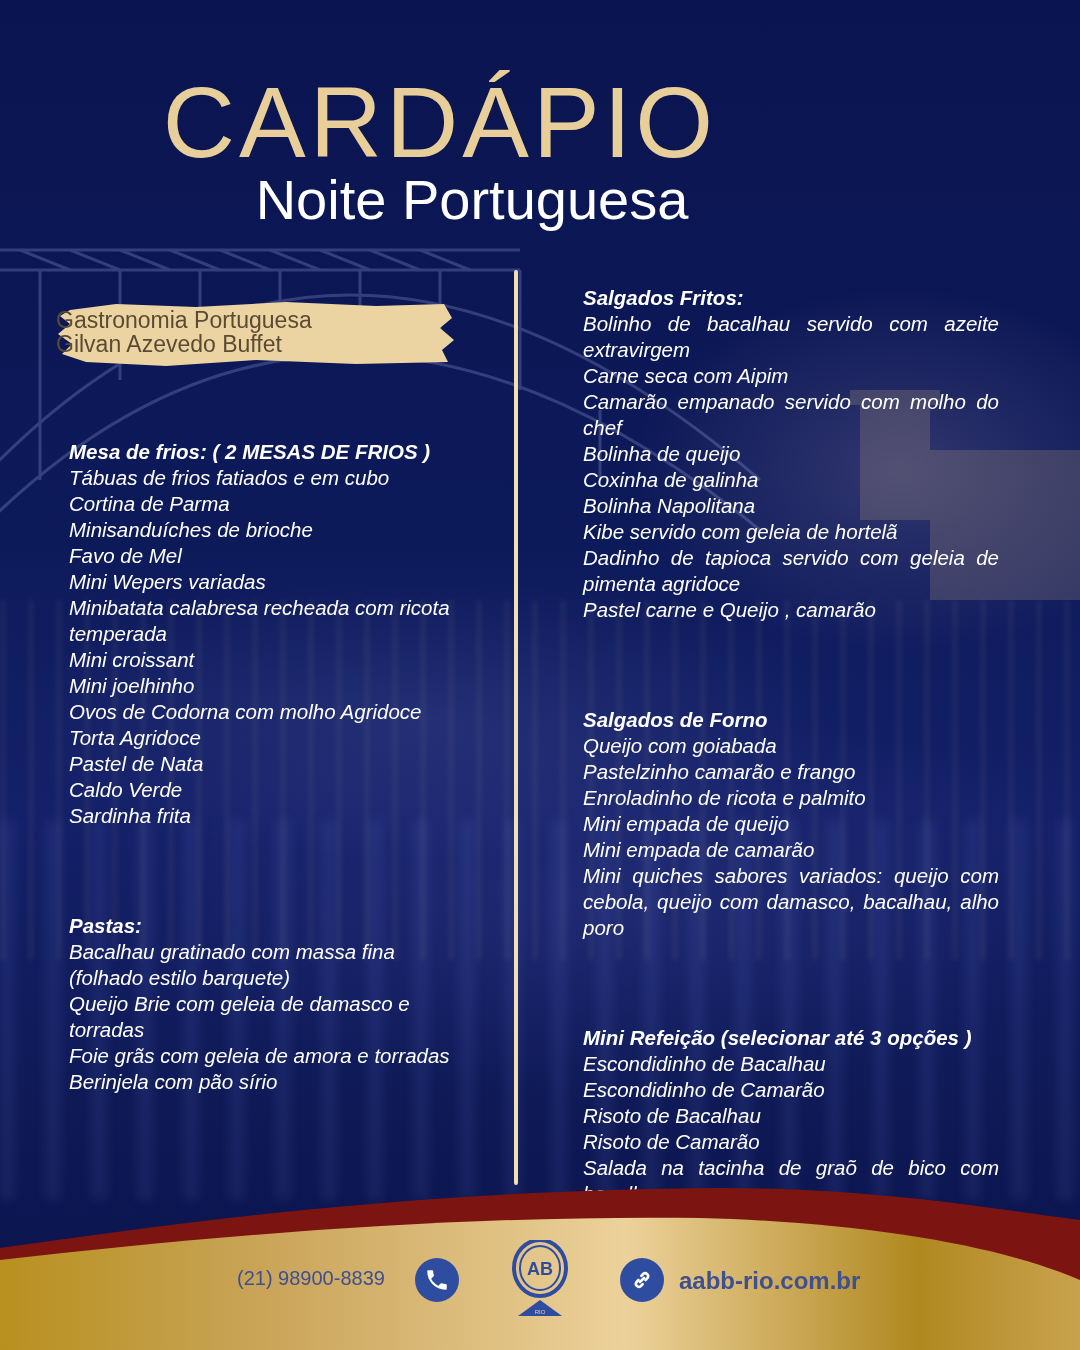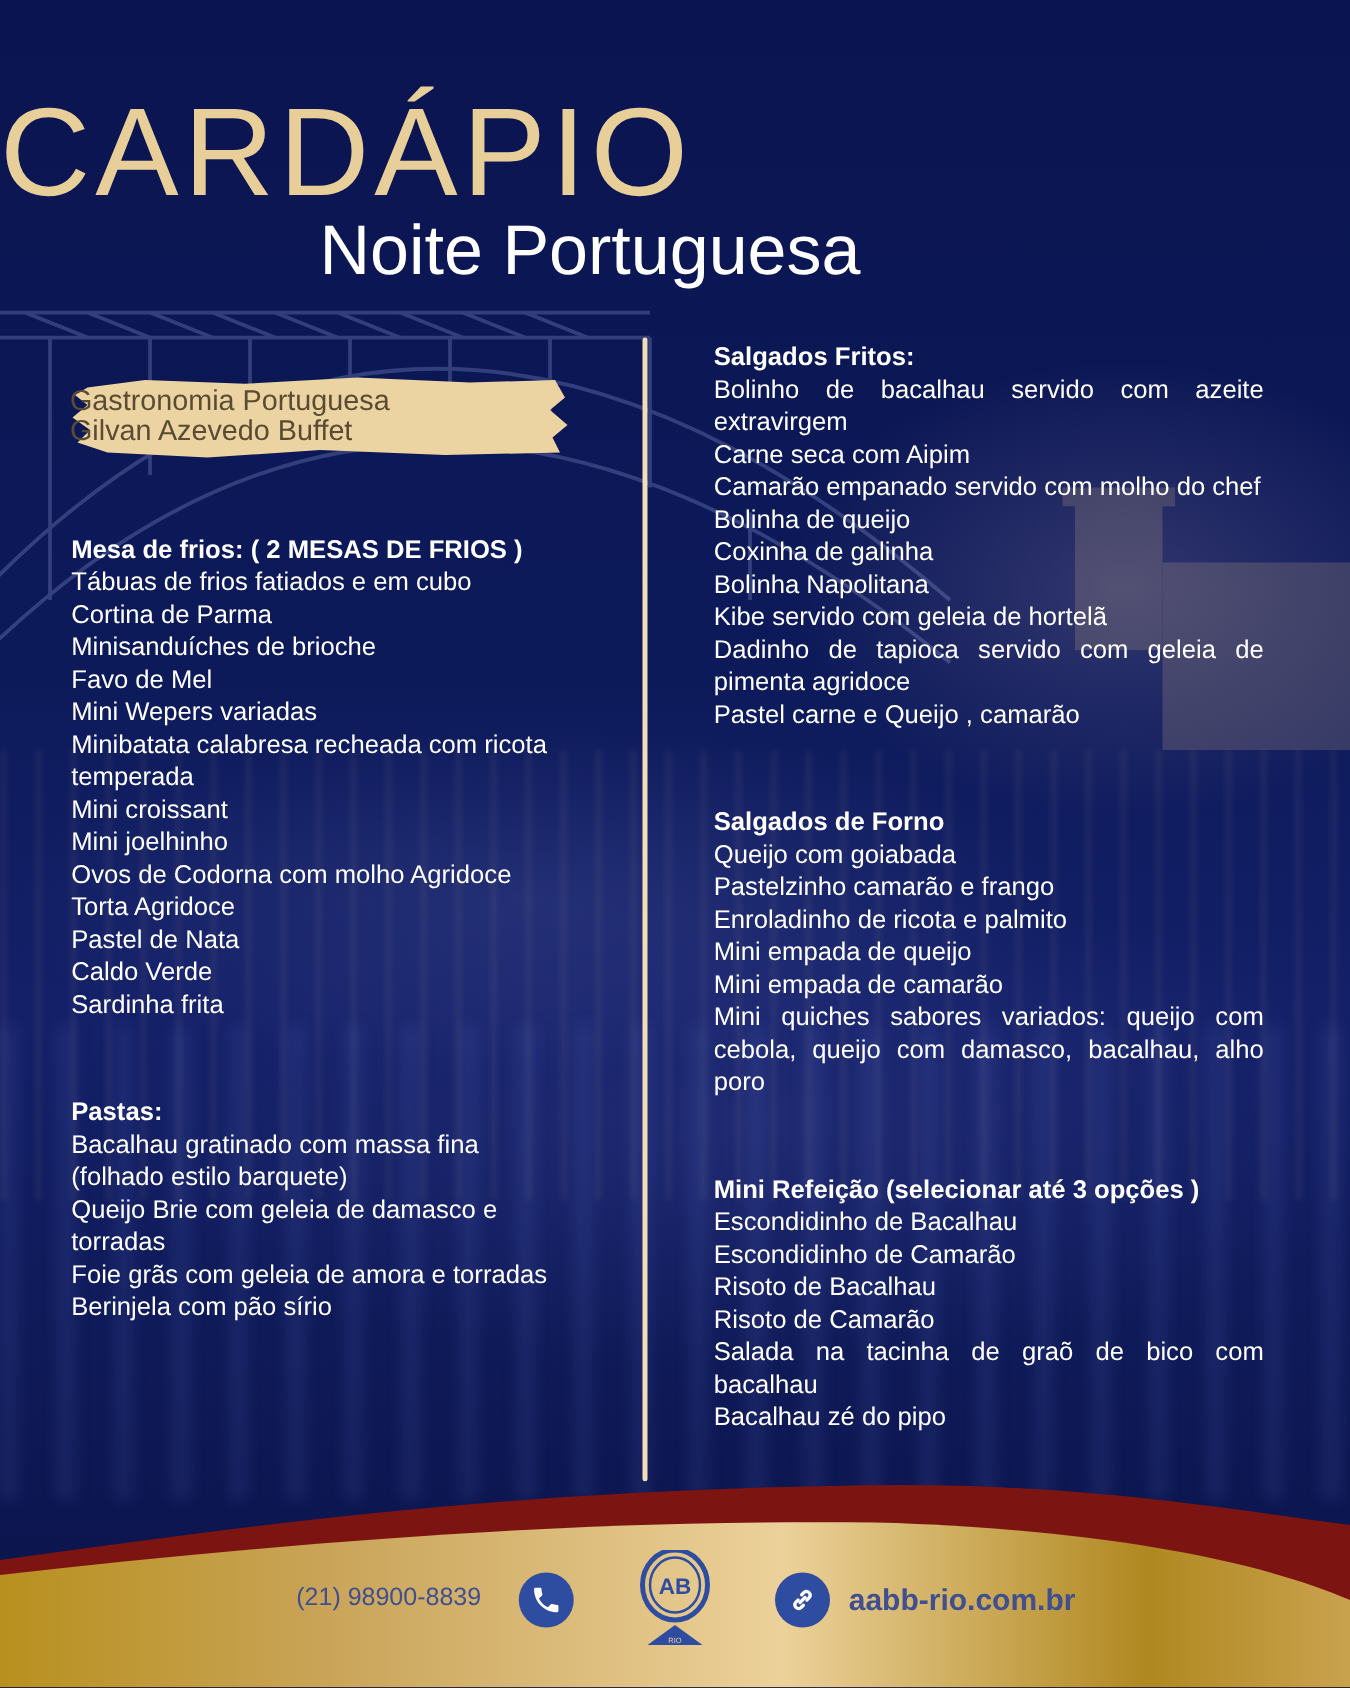--- a/index.html
+++ b/index.html
@@ -36,7 +36,7 @@
     }
 
     .title {
-      position: absolute; left: 0; width: 880px; top: 72px; text-align: left;
+      position: absolute; left: 0; width: 880px; top: 72px; text-align: center;
       font-size: 100px; letter-spacing: 4px; color: #e8cf9a; font-weight: 400;
       line-height: 100px;
     }

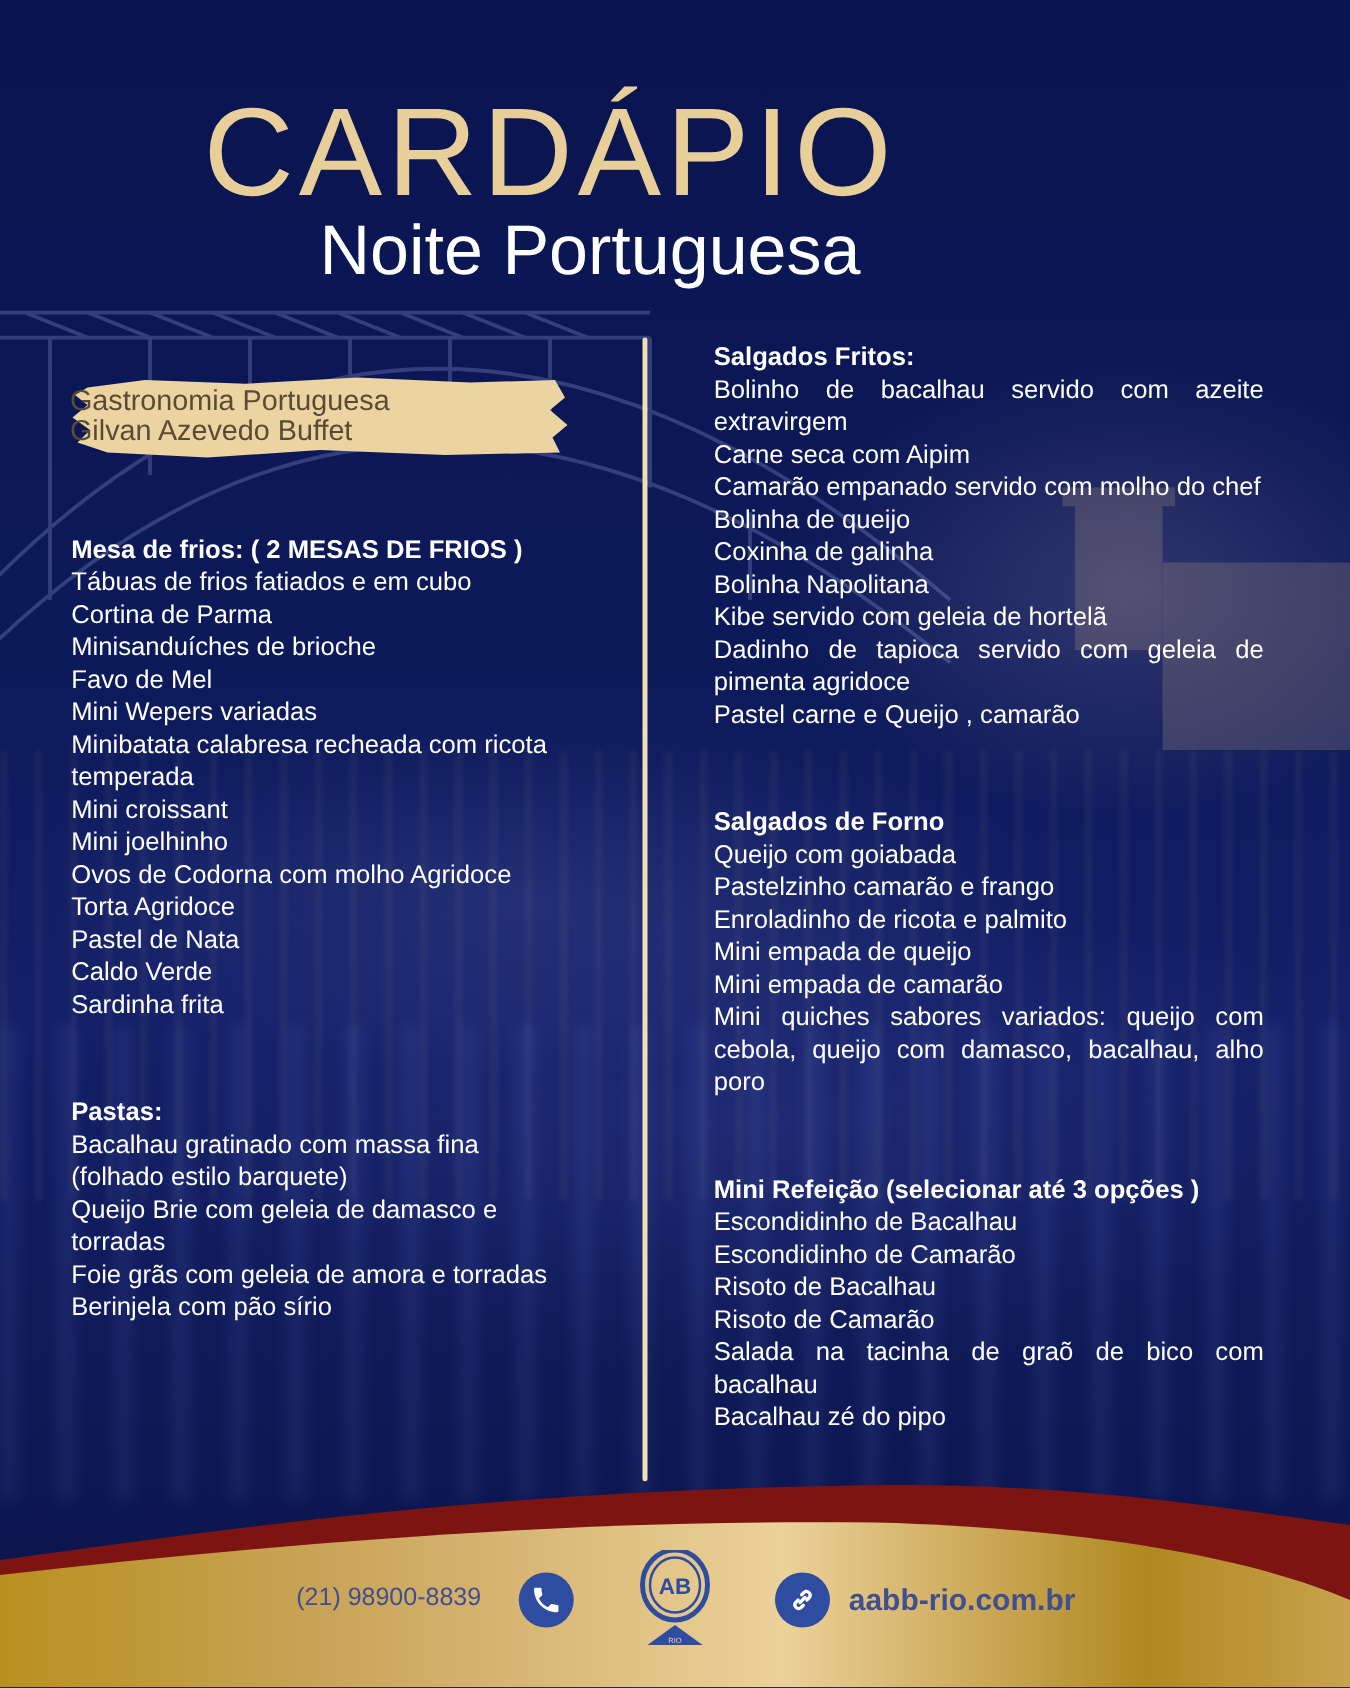--- a/index.html
+++ b/index.html
@@ -67,7 +67,7 @@
     }
     .col-left { left: 53px; top: 423px; width: 440px; }
     .col-right { left: 567px; top: 269px; width: 448px; }
-    .section { margin: 4px; }
+    .section { margin: 16px; font-style: italic; }
     .section h3 {
       margin: 0; font-size: 20.5px; line-height: 26px; font-weight: 700;
     }

